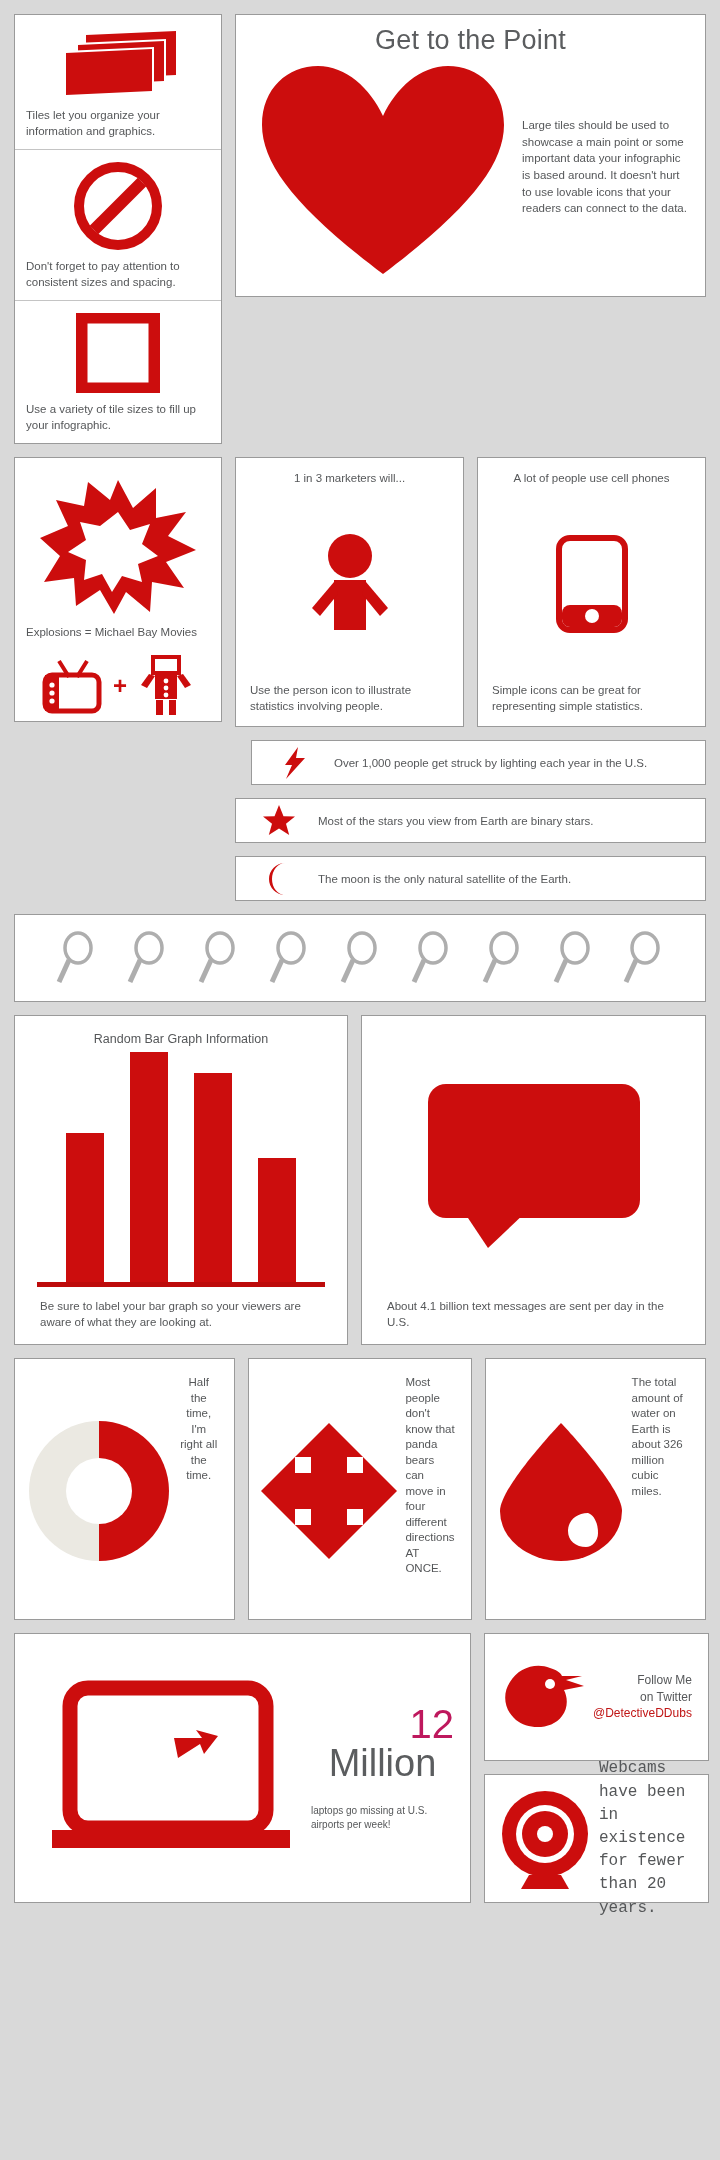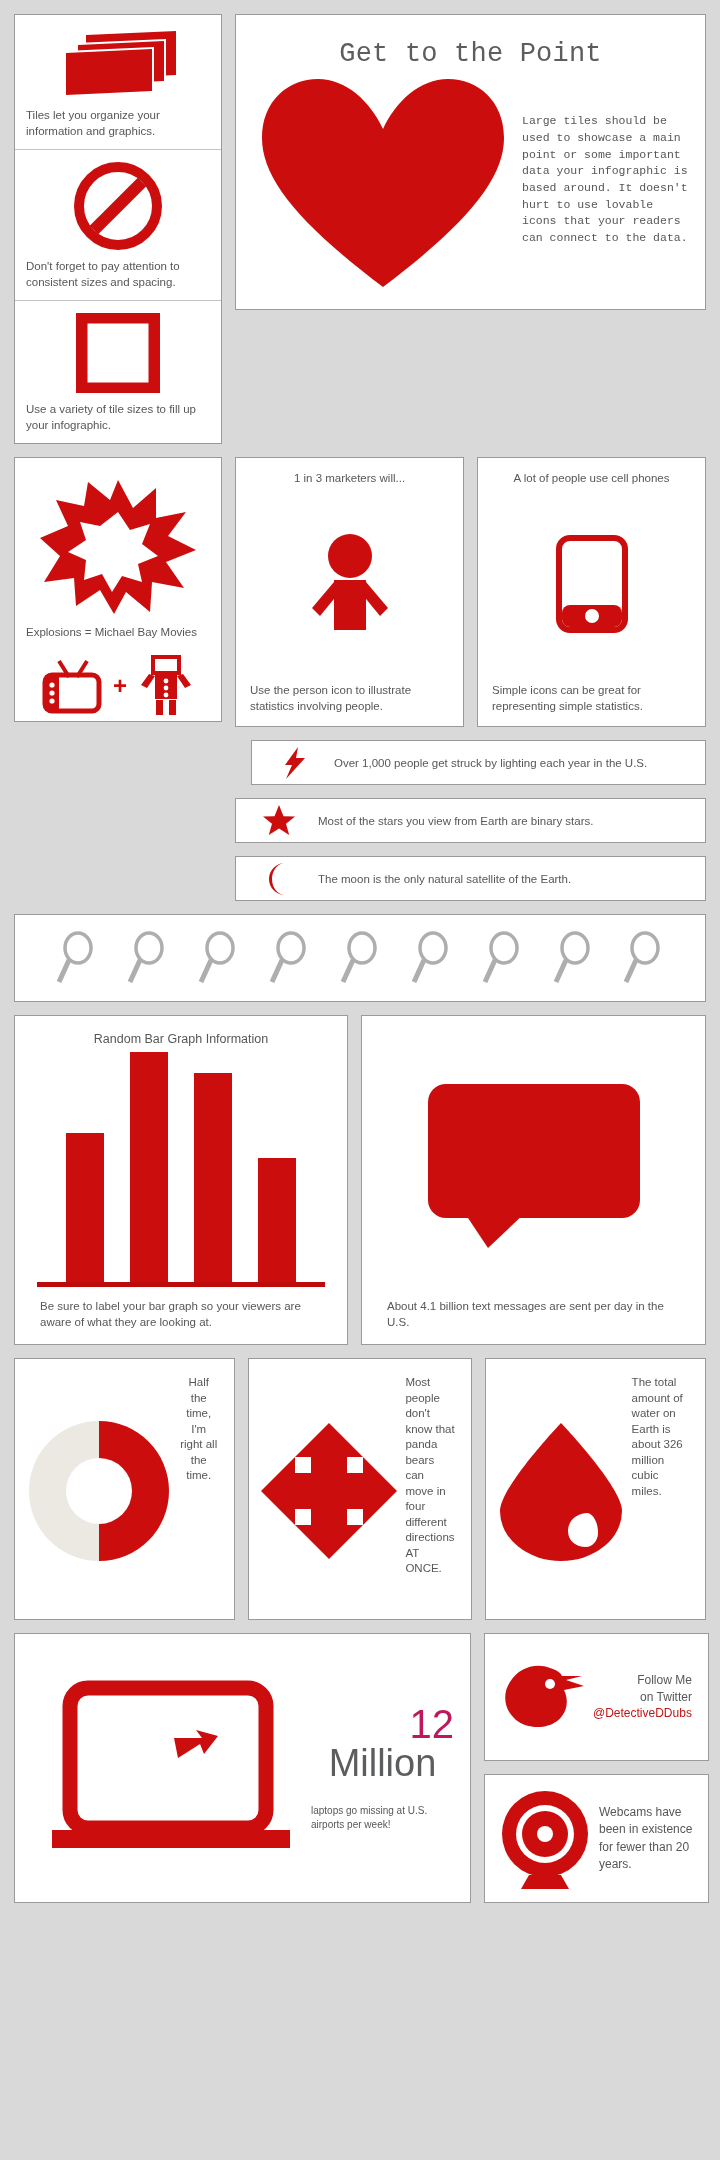--- a/index.html
+++ b/index.html
@@ -55,7 +55,7 @@
   .mini .cap { margin-top: 9px; align-self: flex-start; }
 
   
-  .bigtile { padding: 24px 16px 16px; font-family: Liberation Mono, monospace; }
+  .bigtile { padding: 10px 16px 16px; }
   .bigtitle {
     text-align: center; color: #5b5d5f;
     font-size: 27px; font-weight: normal; letter-spacing: .2px;

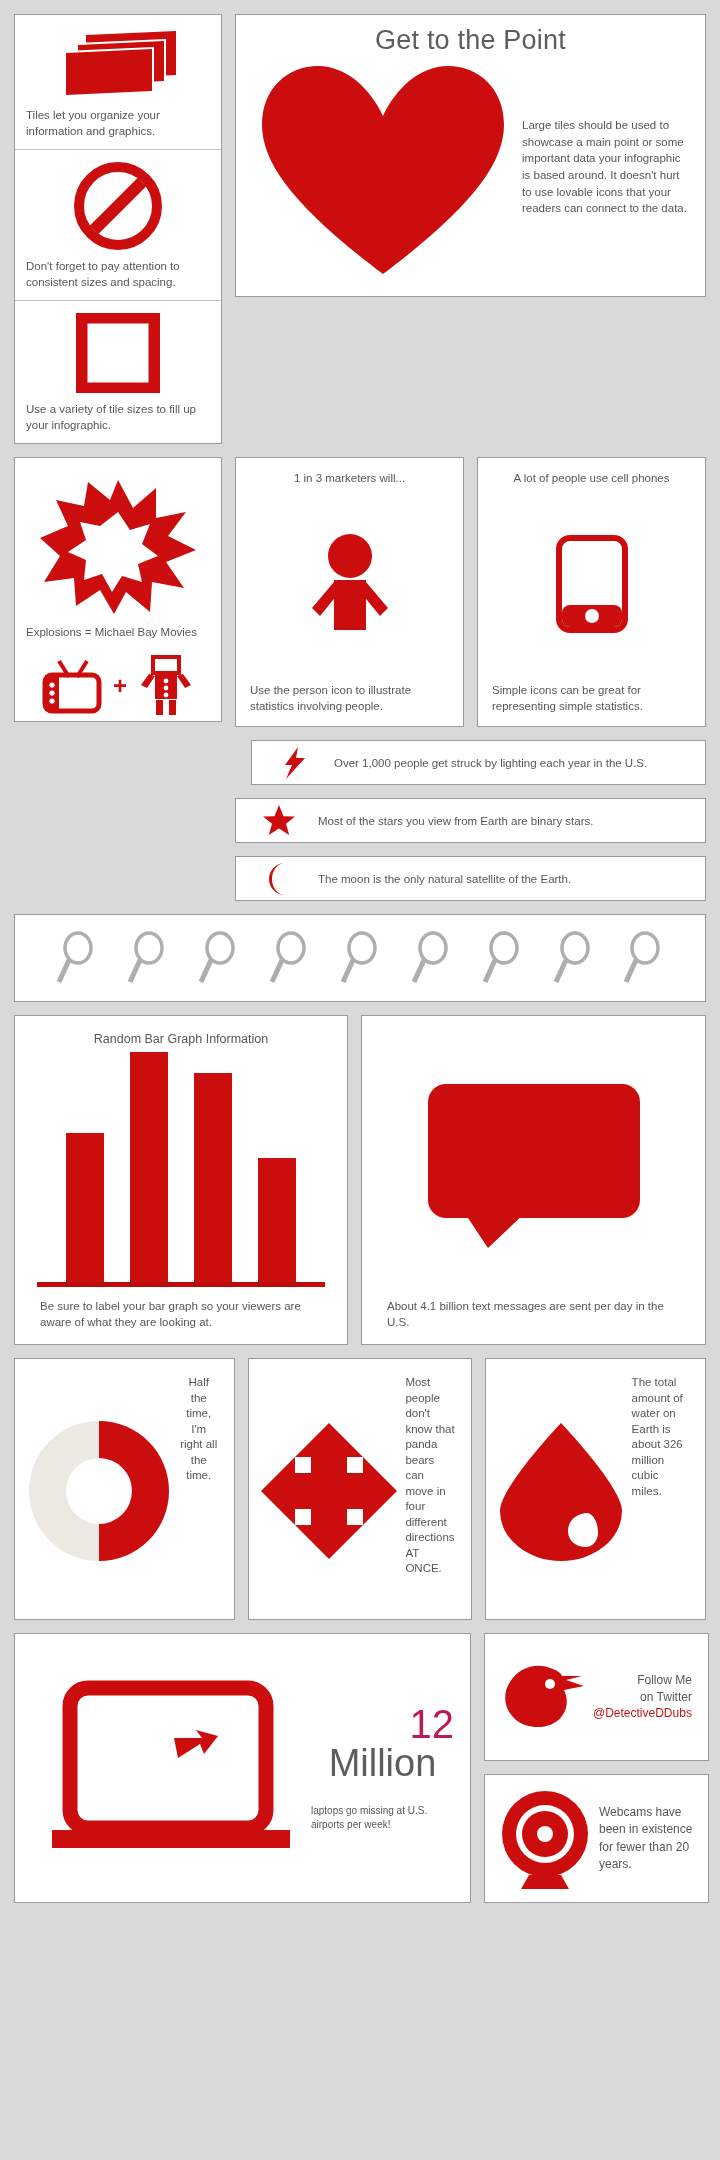--- a/index.html
+++ b/index.html
@@ -108,7 +108,7 @@
   .sidetile .art { flex: 0 0 96px; display:flex; align-items:center; justify-content:center; }
   .twtext { flex:1; text-align:right; font-size: 12px; color:#555759; line-height:1.4; padding-right: 4px; }
   .twhandle { color:#c01515; }
-  .camtext { flex:1; font-size: 12px; color:#555759; line-height:1.45; padding-left: 6px; }
+  .camtext { flex:1; font-size: 16px; color:#555759; line-height:1.45; padding-left: 6px; font-family: Liberation Mono, monospace; }
 
   svg { display:block; }
 </style>

